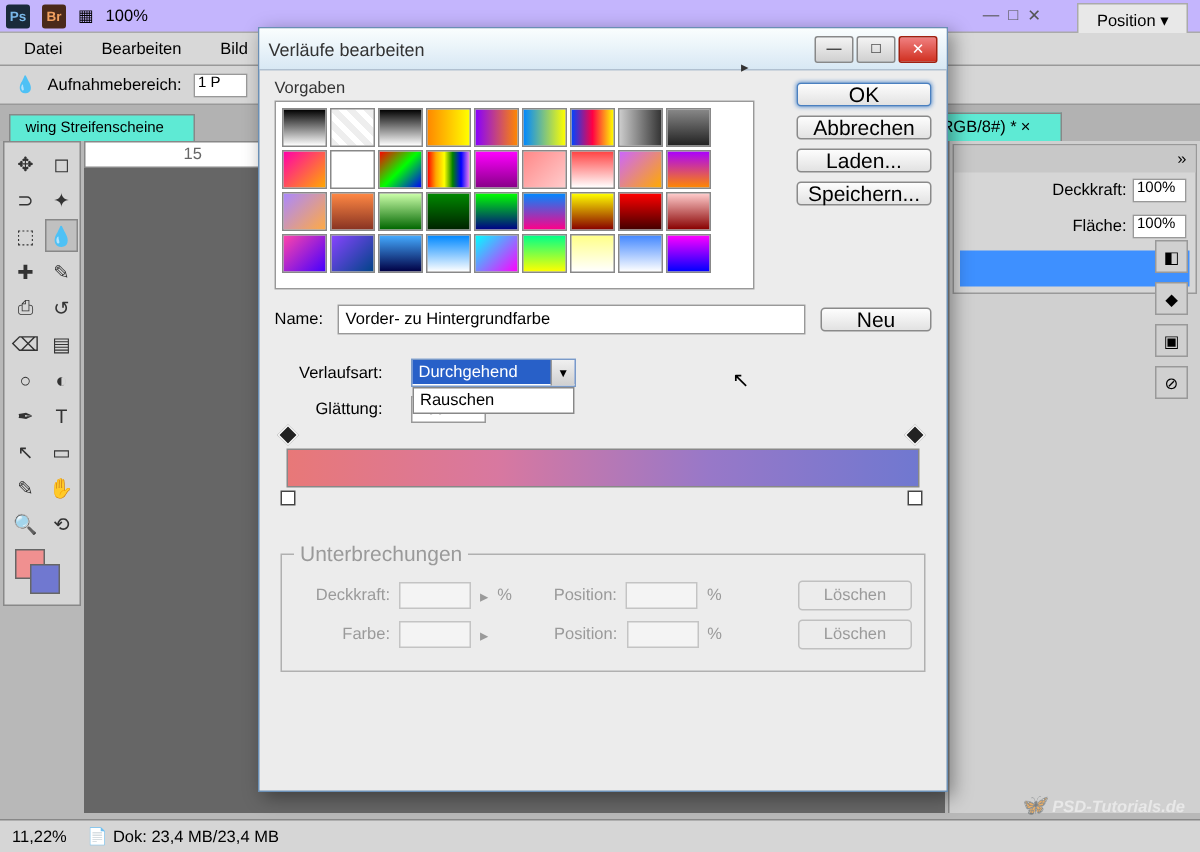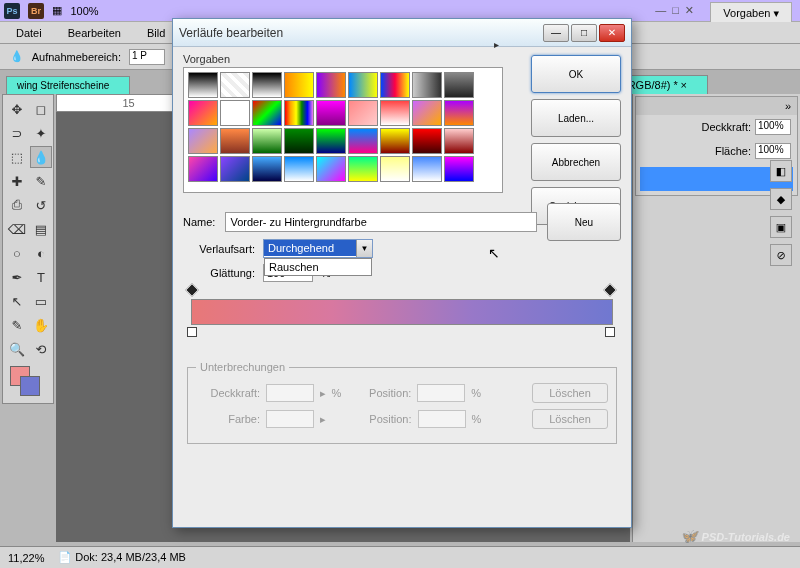--- a/index.html
+++ b/index.html
@@ -85,7 +85,7 @@
   <div class="ps-icon" style="background:#4a2a1a;color:#f0a060">Br</div>
   <span>▦</span>
   <span>100%</span>
-  <div class="workflow">Vorgaben ▾</div>
+  <div class="workflow">Position ▾</div>
   <div class="win-controls">
     <span>—</span>
     <span>□</span>

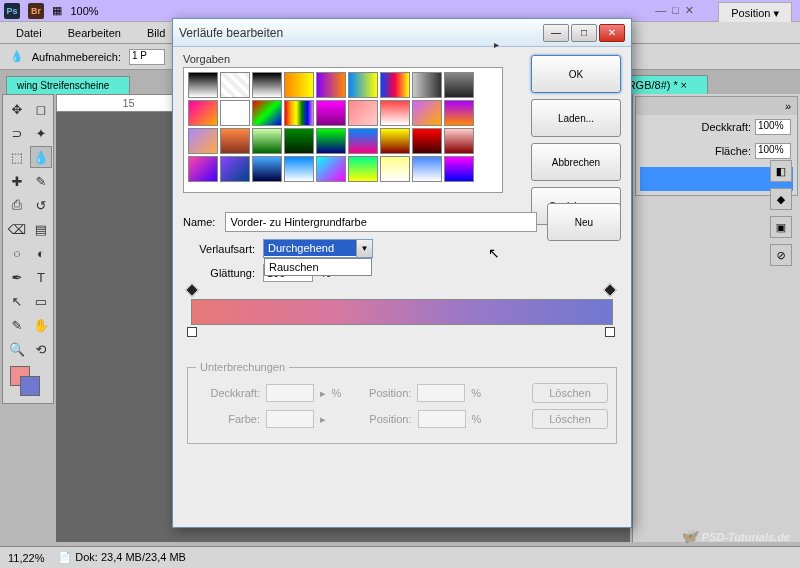--- a/index.html
+++ b/index.html
@@ -42,7 +42,7 @@
 .winbtn.close{background:linear-gradient(#f08080,#d03020);color:#fff;border-color:#a02010}
 .dlg-body{padding:10px;position:relative;height:calc(100% - 28px)}
 .sidebtns{position:absolute;top:8px;right:10px;width:90px;display:flex;flex-direction:column;gap:6px}
-.btn{height:38px;border:1px solid #8a8a8a;border-radius:3px;background:linear-gradient(#fdfdfd,#e2e2e2);display:flex;align-items:center;justify-content:center;font-size:10px;cursor:default}
+.btn{height:16px;border:1px solid #8a8a8a;border-radius:3px;background:linear-gradient(#fdfdfd,#e2e2e2);display:flex;align-items:center;justify-content:center;font-size:14px;cursor:default}
 .btn.default{border:1px solid #4a80c0;box-shadow:0 0 3px #5a90d0}
 .presets{position:absolute;top:6px;left:10px;width:320px}
 .grp-label{font-size:11px;color:#333;margin-bottom:2px}

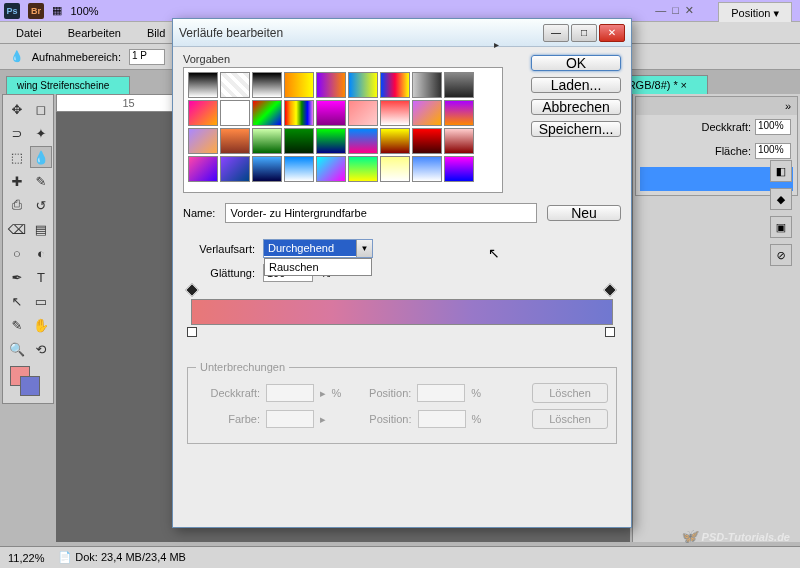--- a/index.html
+++ b/index.html
@@ -189,8 +189,8 @@
   <div class="dlg-body">
     <div class="sidebtns">
       <div class="btn default">OK</div>
+      <div class="btn">Abbrechen</div>
       <div class="btn">Laden...</div>
-      <div class="btn">Abbrechen</div>
       <div class="btn">Speichern...</div>
     </div>
 

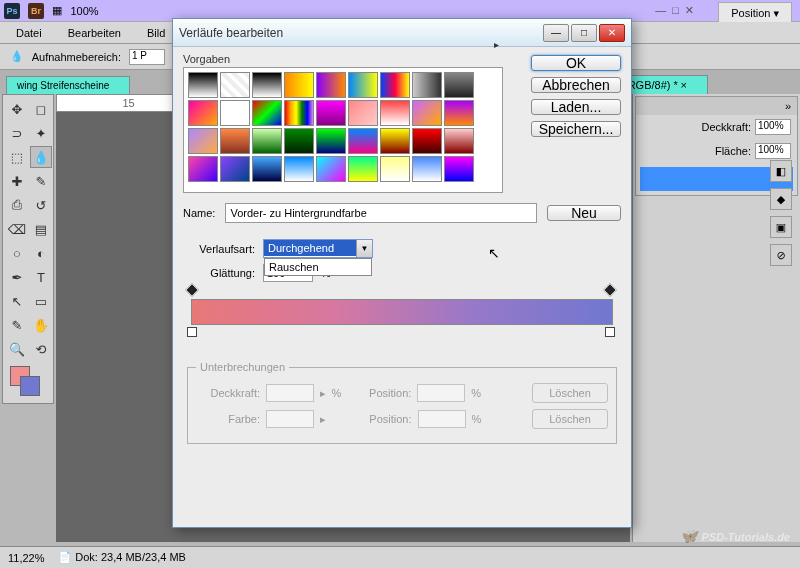--- a/index.html
+++ b/index.html
@@ -53,7 +53,7 @@
 .name-row{position:absolute;top:156px;left:10px;right:10px;display:flex;align-items:center;gap:10px}
 .txt-input{flex:1;height:20px;border:1px solid #999;background:#fff;padding:0 4px;font-size:11px}
 .type-row{position:absolute;top:192px;left:10px;right:120px}
-.field-row{display:flex;align-items:center;gap:8px;margin-bottom:6px}
+.field-row{display:flex;align-items:center;gap:19px;margin-bottom:6px}
 .field-label{width:72px;text-align:right;font-size:11px}
 .dropdown{width:110px;height:19px;border:1px solid #7a9ac8;background:#fff;position:relative}
 .dropdown-sel{background:#2860c8;color:#fff;padding:2px 4px;font-size:11px}

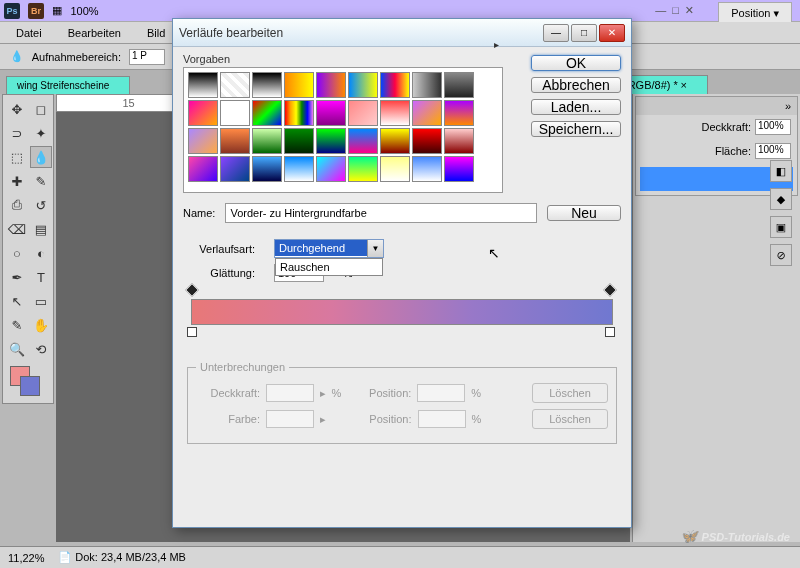--- a/index.html
+++ b/index.html
@@ -68,7 +68,7 @@
 .stop-dia{width:10px;height:10px;background:#222;transform:rotate(45deg);border:1px solid #fff}
 .stop-house{width:10px;height:10px;background:#fff;border:1px solid #444}
 .interrupt{position:absolute;top:314px;left:14px;right:14px;border:1px solid #b0b0b0;padding:10px 8px 8px;color:#9a9a9a}
-.interrupt legend{padding:0 4px;font-size:11px}
+.interrupt legend{padding:0 4px;font-size:14px}
 .int-row{display:flex;align-items:center;gap:6px;margin-bottom:6px}
 .int-label{width:64px;text-align:right}
 .int-input{width:48px;height:18px;border:1px solid #c4c4c4;background:#f4f4f4}

